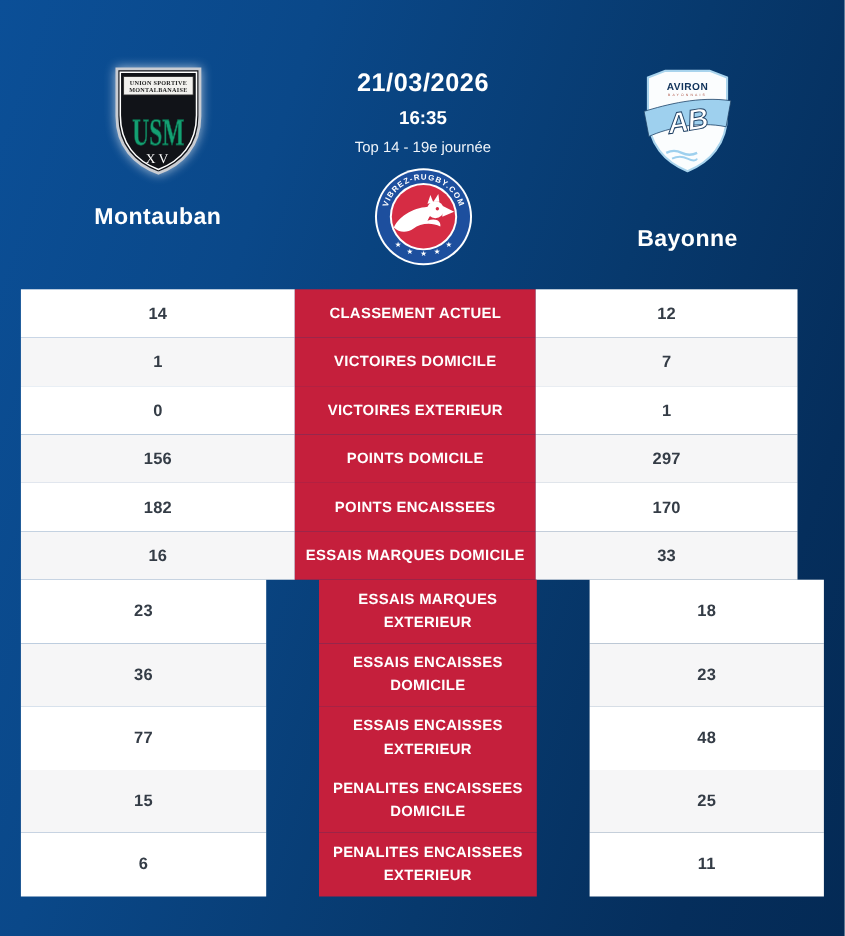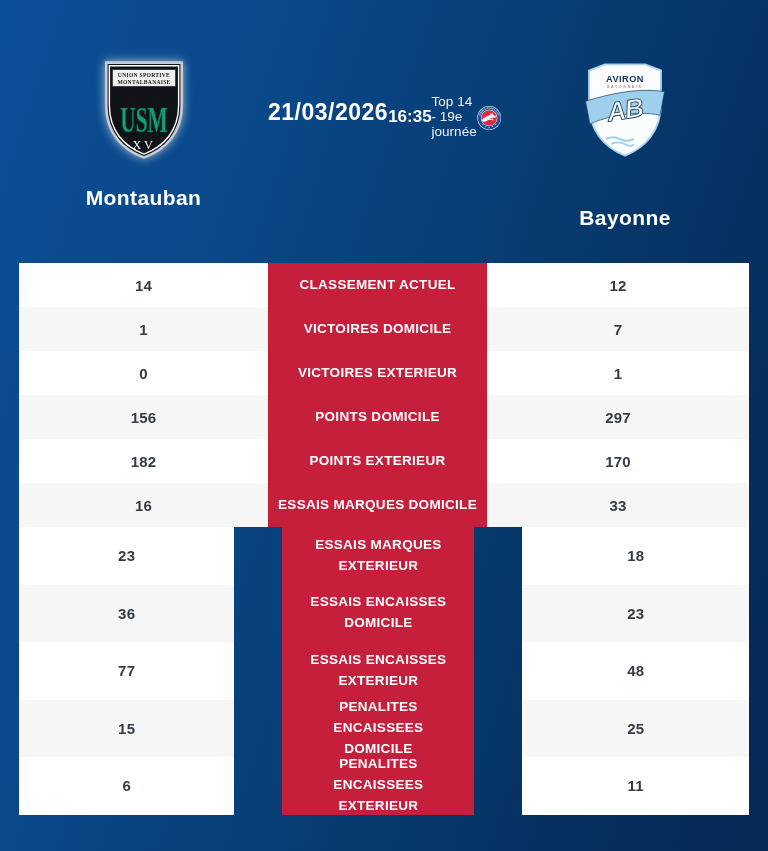--- a/index.html
+++ b/index.html
@@ -15,7 +15,7 @@
   .crest{filter:drop-shadow(0 0 5px rgba(255,255,255,.65));}
   .crest.no-glow{filter:none;}
   .team-name{margin-top:26px;color:#ffffff;font-size:21px;font-weight:700;letter-spacing:.4px;}
-  .center-col{width:233px;display:flex;flex-direction:row;align-items:center;padding-top:2px;}
+  .center-col{width:233px;display:flex;flex-direction:column;align-items:center;padding-top:2px;}
   .match-date{color:#fff;font-size:23px;font-weight:700;letter-spacing:.5px;}
   .match-time{color:#fff;font-size:17px;font-weight:700;margin-top:9px;text-align:center;}
   .match-comp{color:#eef3f9;font-size:13.5px;font-weight:400;margin-top:8px;}

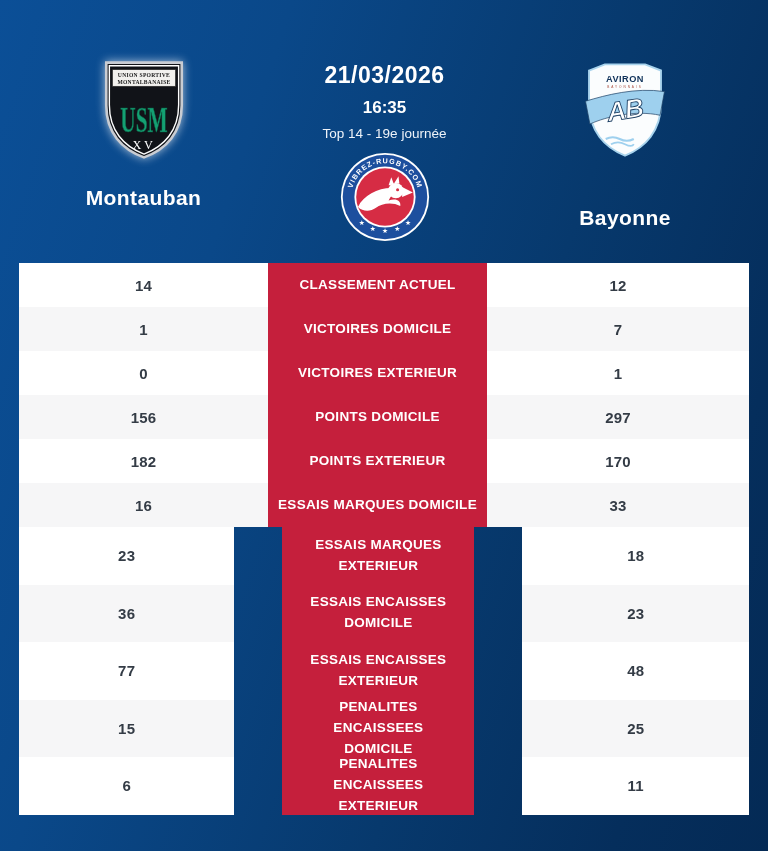--- a/index.html
+++ b/index.html
@@ -28,7 +28,7 @@
   .cell{display:flex;align-items:center;justify-content:center;box-sizing:border-box;}
   .cell.home{width:249px;}
   .cell.mid{width:219px;background:#c51f3c;padding:16px 10px;}
-  .cell.away{width:262px;}
+  .cell.away{width:238px;}
   .row{height:44px;}
   .row.tall{height:57.5px;gap:48px;}
   .stat-value{color:#343c46;font-size:15px;font-weight:700;letter-spacing:.2px;}

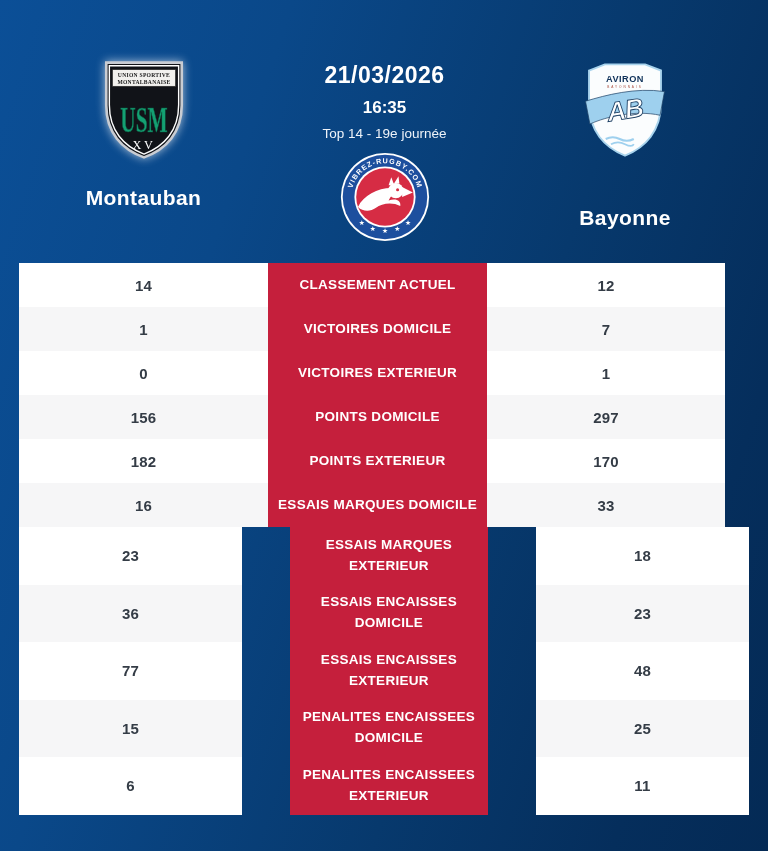--- a/index.html
+++ b/index.html
@@ -164,7 +164,7 @@
           <span class="stat-value">182</span>
         </div>
       <div class="cell mid">
-          <span class="stat-label">POINTS EXTERIEUR</span>
+          <span class="stat-label">POINTS ENCAISSEES</span>
         </div>
       <div class="cell side away">
           <span class="stat-value">170</span>

